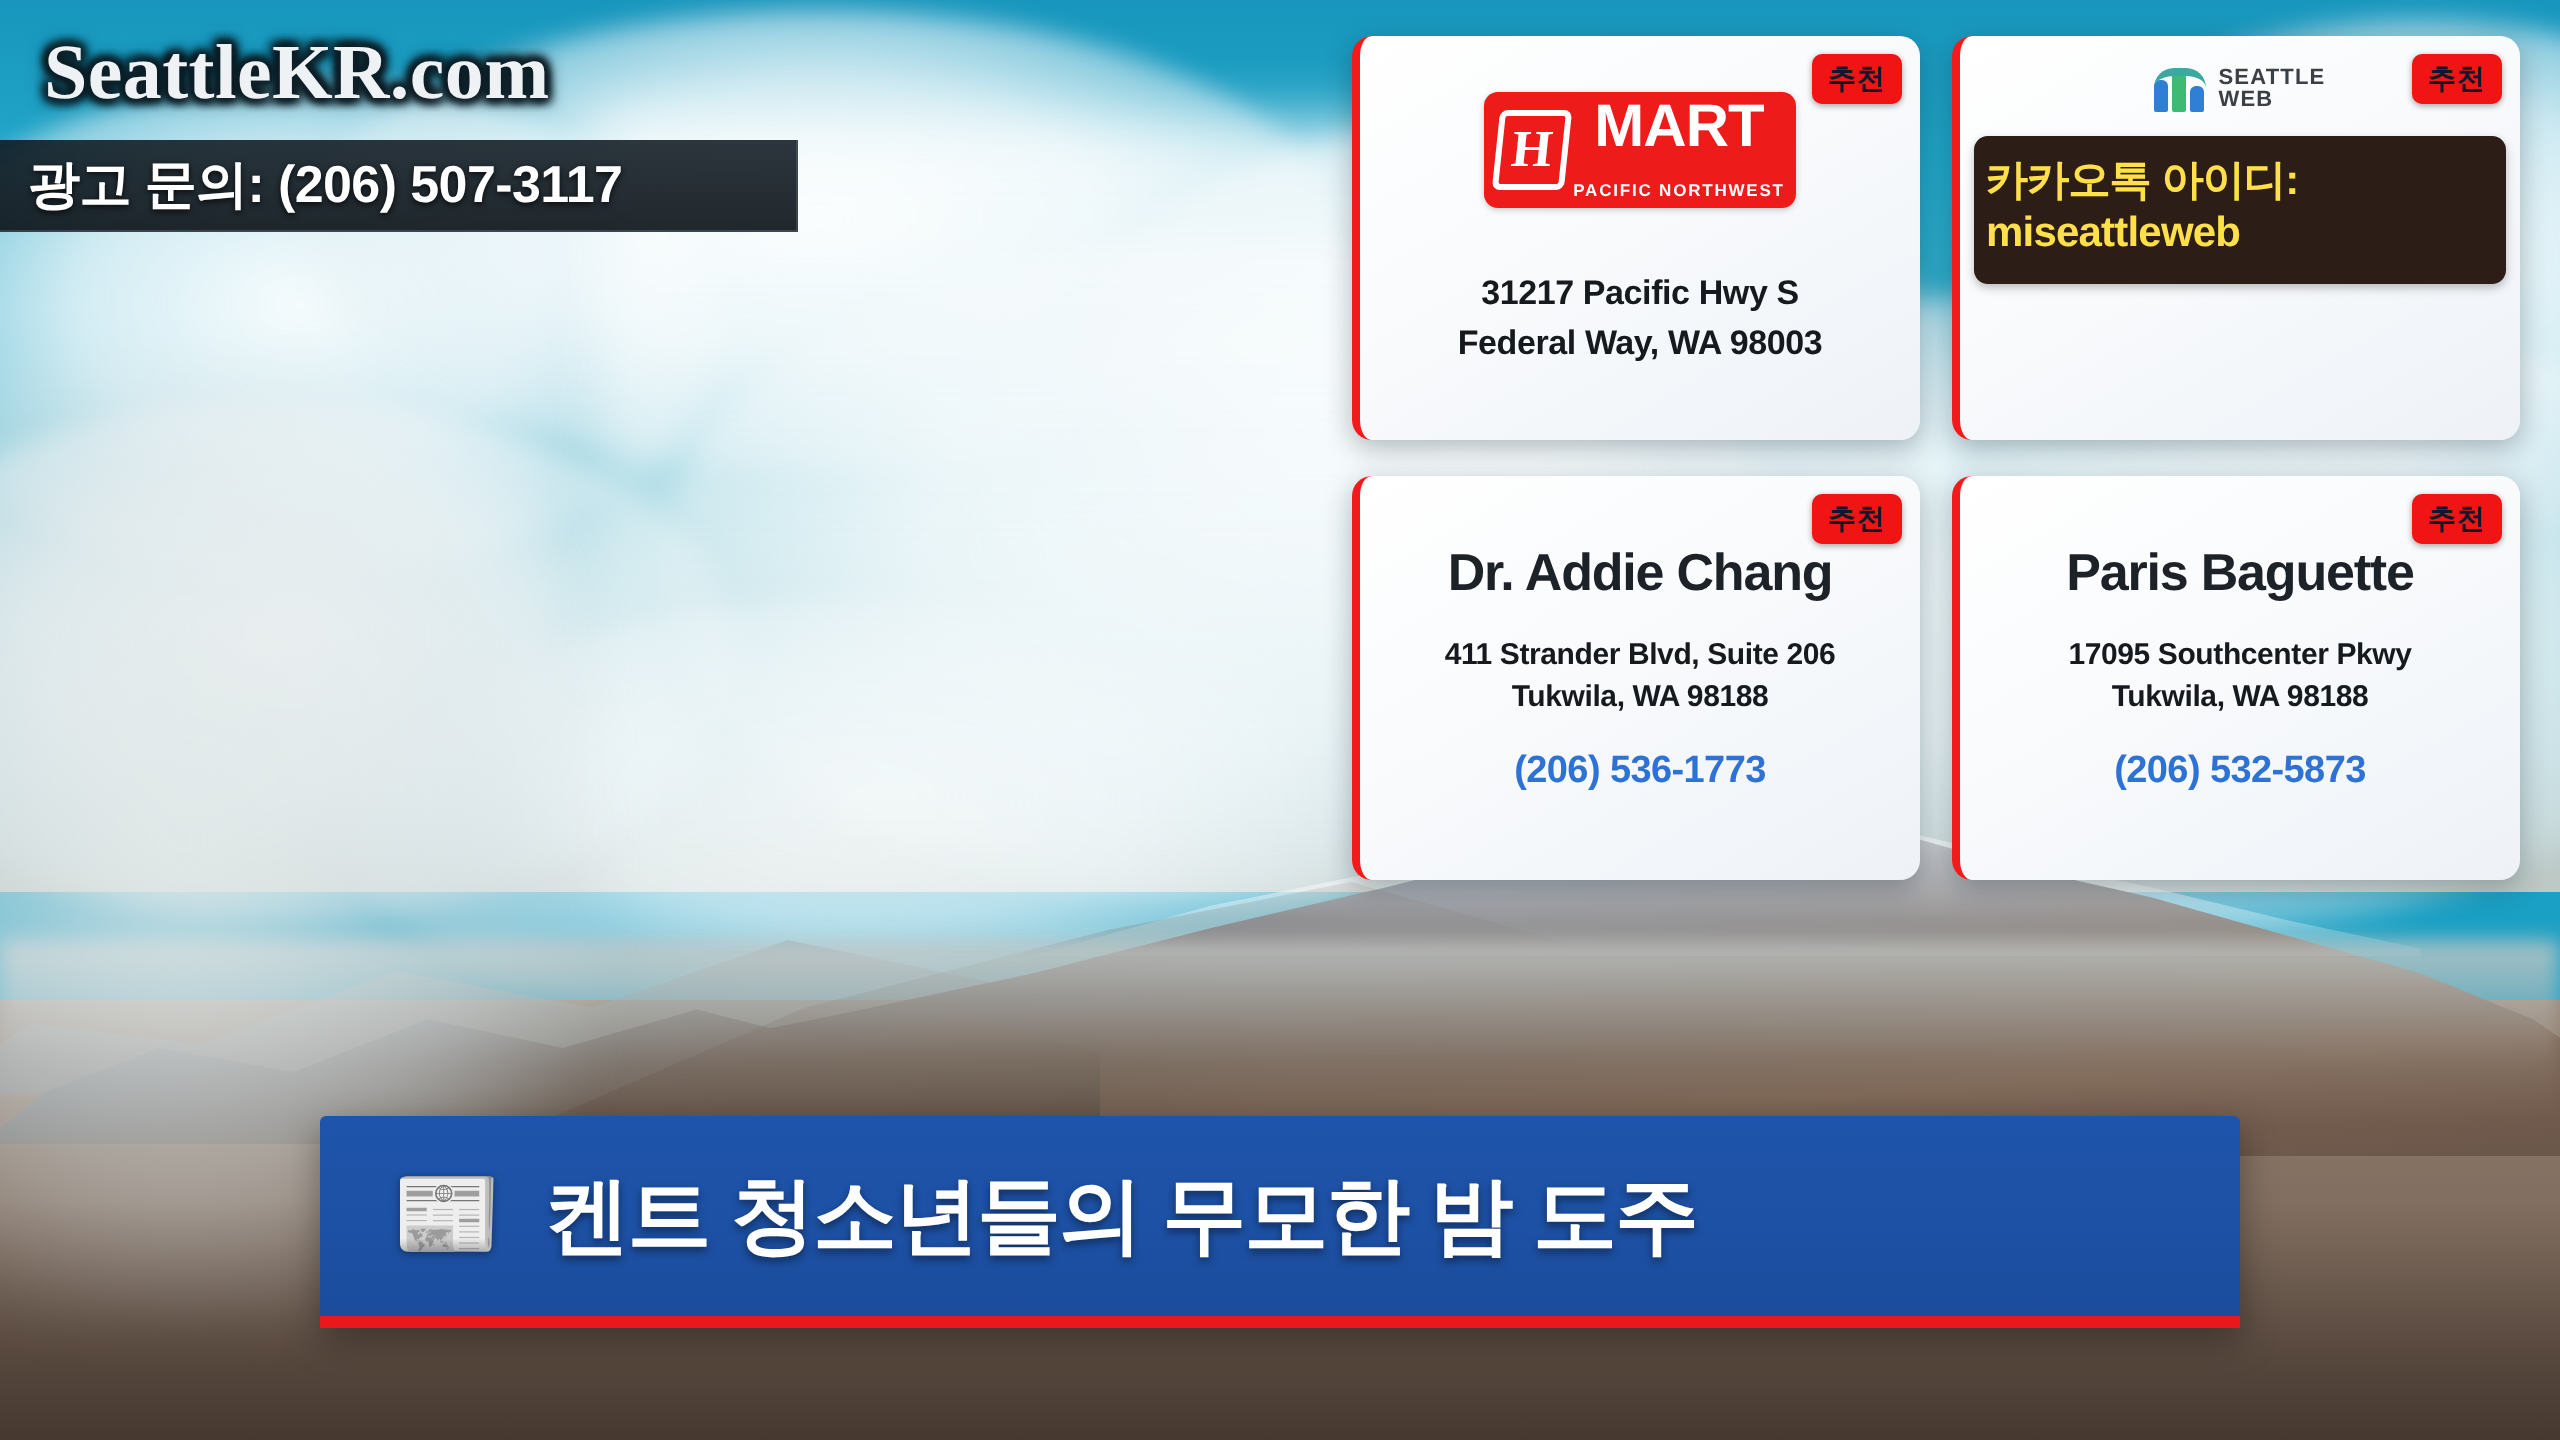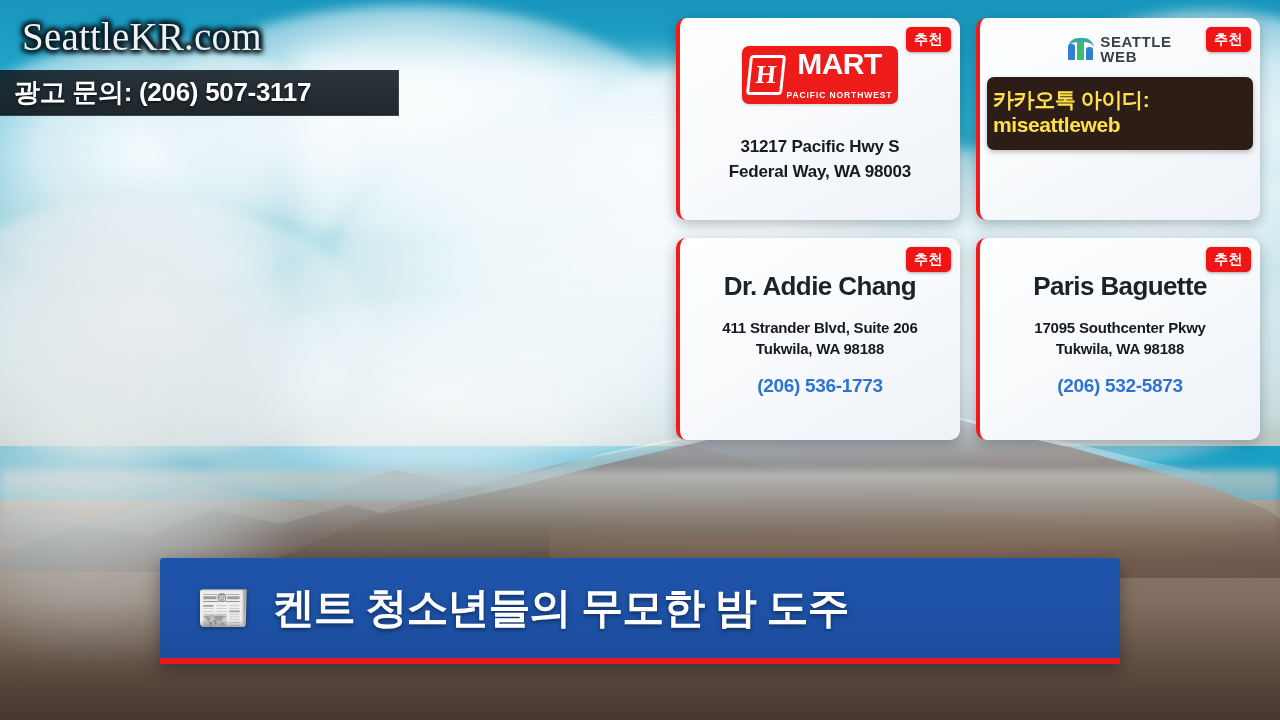--- a/index.html
+++ b/index.html
@@ -97,7 +97,7 @@
     margin-left:12px;
     font-family:"Liberation Serif", serif;
     font-size:39px;
-    font-weight:400;
+    font-weight:700;
     color:#eef2f4;
     letter-spacing:.2px;
     padding:2px 10px 4px 10px;

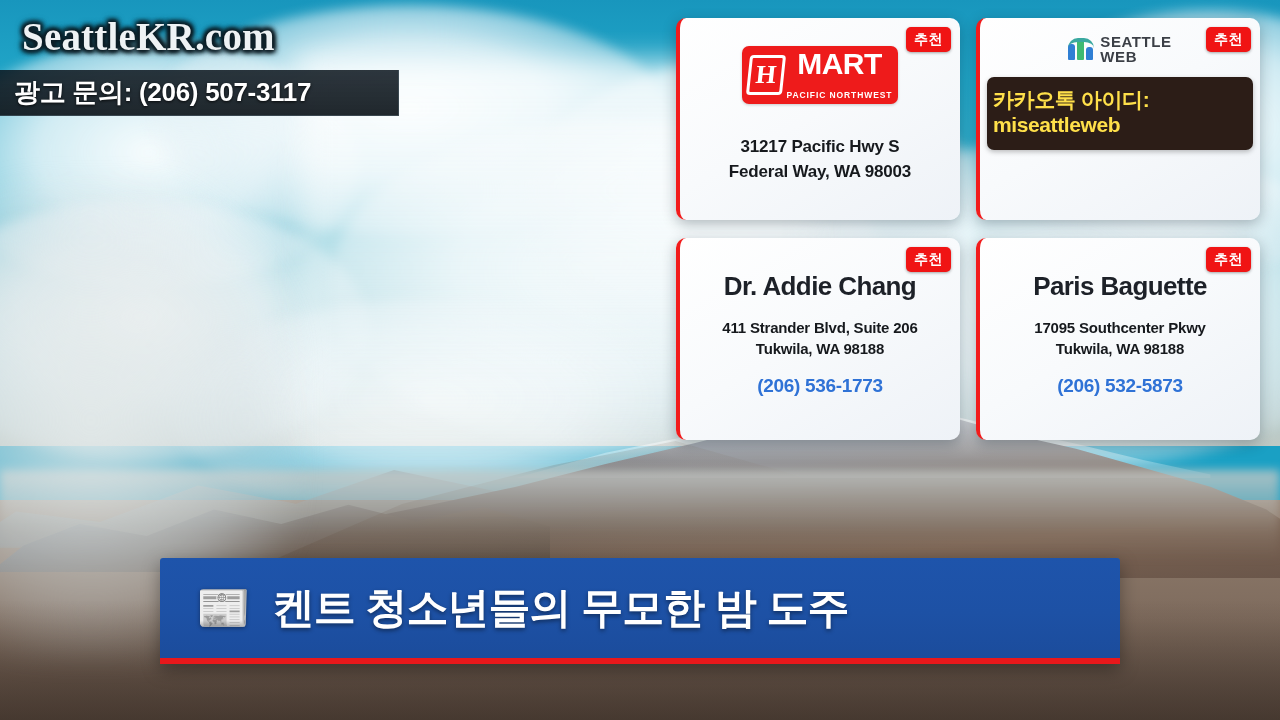--- a/index.html
+++ b/index.html
@@ -150,7 +150,7 @@
   .badge {
     position:absolute; right:9px; top:9px;
     background:#f01414;
-    color:#ffffff;
+    color:#0f172a;
     font-size:14px;
     font-weight:700;
     line-height:1;

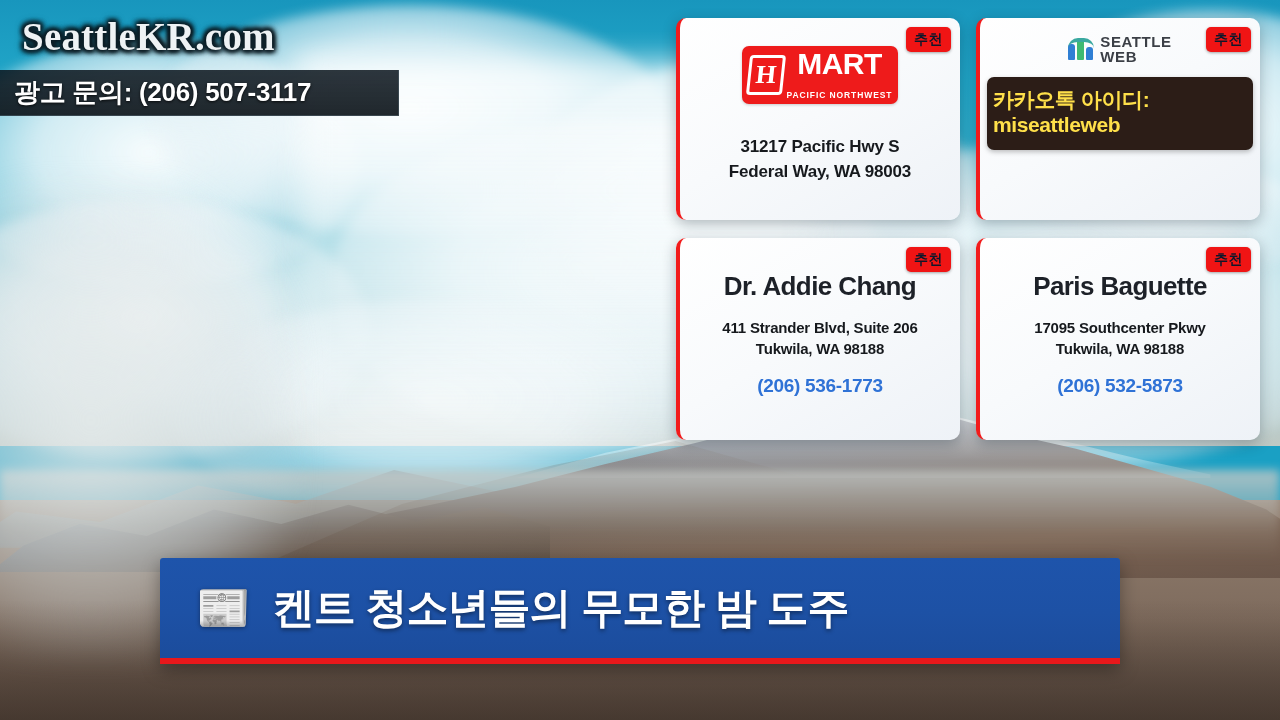--- a/index.html
+++ b/index.html
@@ -231,7 +231,7 @@
   .sw-cap { width:26px; height:8px; position:absolute; top:0; left:0;
             border-top:4px solid #3aa9a0; border-radius:10px 10px 0 0; }
   .sw-name { display:flex; flex-direction:column; line-height:1.02; }
-  .sw-name span { font-size:15px; font-weight:700; color:#3b3f46; letter-spacing:.6px; }
+  .sw-name span { font-size:11px; font-weight:700; color:#3b3f46; letter-spacing:.6px; }
 
   .sw-head {
     margin-top:8px;

